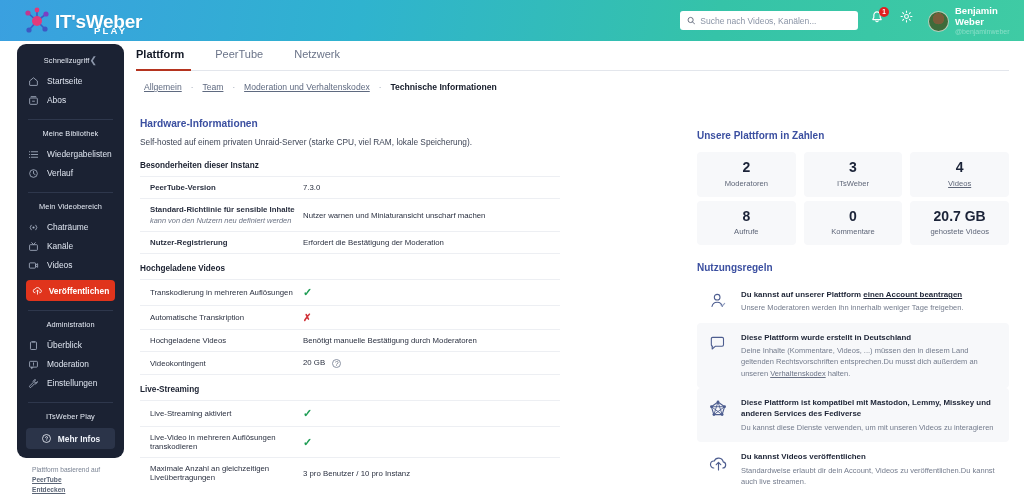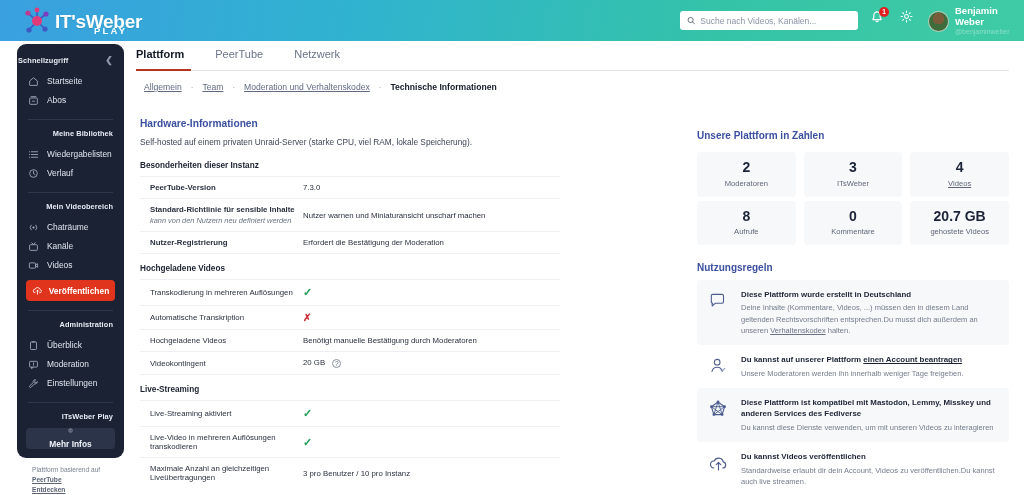--- a/index.html
+++ b/index.html
@@ -83,10 +83,10 @@
     color: #cfd6e4;
   }
   .sb-section-title {
-    font-size: 7.4px; font-weight: 700; color: #e6ebf5;
+    font-size: 7.4px; font-weight: 400; color: #e6ebf5;
     padding: 0 11px; margin-bottom: 7px;
     letter-spacing: .1px;
-    display: flex; align-items: center; justify-content: flex-end; gap: 37px;
+    display: flex; align-items: center; justify-content: center;
   }
   .collapse-chev { color: #8d97ab; font-size: 9px; line-height: 1; }
   .sb-item {

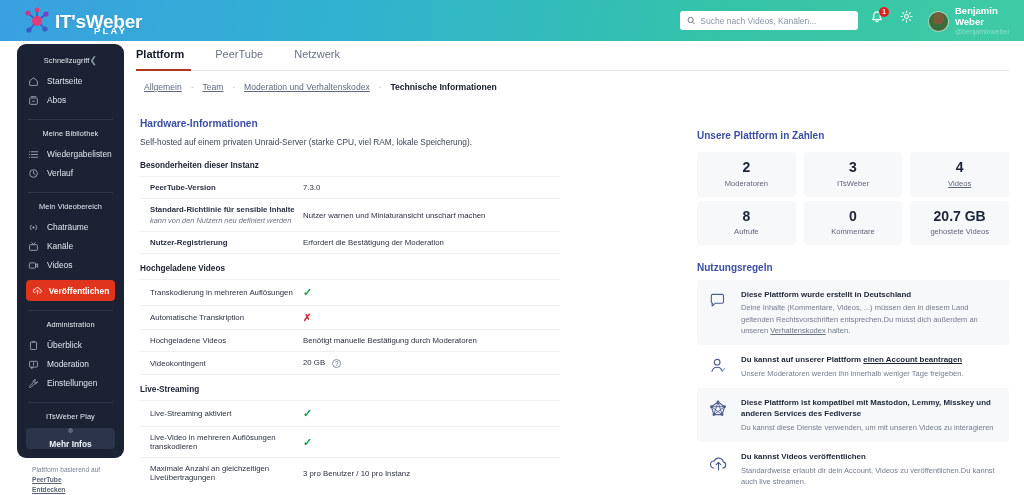--- a/index.html
+++ b/index.html
@@ -513,18 +513,6 @@
 
   <div class="rules-title">Nutzungsregeln</div>
 
-  <div class="rule shaded">
-    <div class="r-ico">
-      <svg width="20" height="20" viewBox="0 0 24 24">
-          <path d="M4 5.6a1.6 1.6 0 0 1 1.6-1.6h11.4a1.6 1.6 0 0 1 1.6 1.6v7.4a1.6 1.6 0 0 1-1.6 1.6H9l-4 3.4v-3.4H5.6A1.6 1.6 0 0 1 4 13z" fill="none" stroke="#4d5d8f" stroke-width="1.3" stroke-linejoin="round"></path>
-        </svg>
-    </div>
-    <div>
-      <div class="r-h">Diese Plattform wurde erstellt in Deutschland</div>
-      <div class="r-p"><span>Deine Inhalte (Kommentare, Videos, ...) müssen den in diesem Land geltenden Rechtsvorschriften entsprechen.Du musst dich außerdem an unseren </span><u>Verhaltenskodex</u><span> halten.</span></div>
-    </div>
-  </div>
-
   <div class="rule">
     <div class="r-ico">
       <svg width="20" height="20" viewBox="0 0 24 24">
@@ -536,6 +524,18 @@
     <div>
       <div class="r-h"><span>Du kannst auf unserer Plattform </span><u>einen Account beantragen</u></div>
       <div class="r-p">Unsere Moderatoren werden ihn innerhalb weniger Tage freigeben.</div>
+    </div>
+  </div>
+
+  <div class="rule shaded">
+    <div class="r-ico">
+      <svg width="20" height="20" viewBox="0 0 24 24">
+          <path d="M4 5.6a1.6 1.6 0 0 1 1.6-1.6h11.4a1.6 1.6 0 0 1 1.6 1.6v7.4a1.6 1.6 0 0 1-1.6 1.6H9l-4 3.4v-3.4H5.6A1.6 1.6 0 0 1 4 13z" fill="none" stroke="#4d5d8f" stroke-width="1.3" stroke-linejoin="round"></path>
+        </svg>
+    </div>
+    <div>
+      <div class="r-h">Diese Plattform wurde erstellt in Deutschland</div>
+      <div class="r-p"><span>Deine Inhalte (Kommentare, Videos, ...) müssen den in diesem Land geltenden Rechtsvorschriften entsprechen.Du musst dich außerdem an unseren </span><u>Verhaltenskodex</u><span> halten.</span></div>
     </div>
   </div>
 

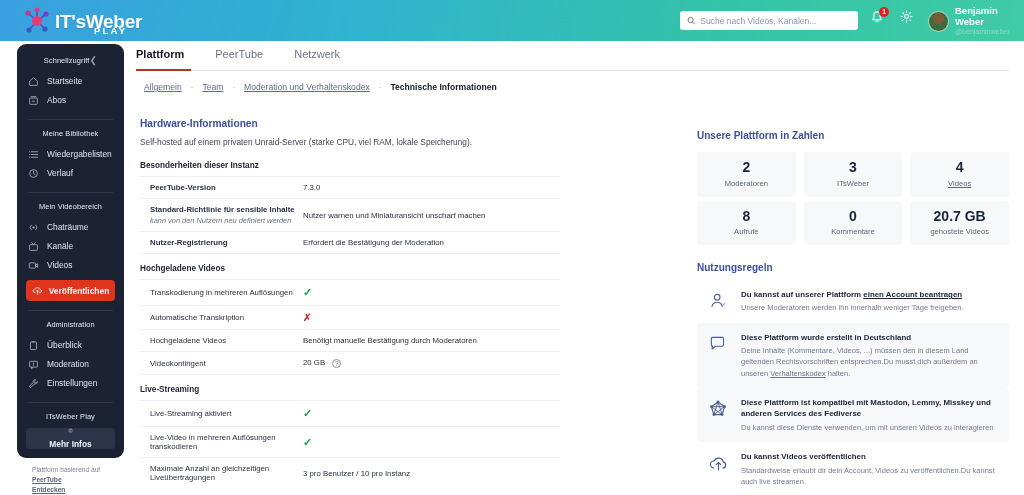--- a/index.html
+++ b/index.html
@@ -106,7 +106,7 @@
     margin: 5px 9px 0 9px; background: #2b3449; color: #eef2f9;
     border-radius: 4px; height: 21px;
     display: flex; align-items: center; justify-content: center; gap: 6px;
-    font-size: 8.4px; font-weight: 700; cursor: pointer; flex-direction: column;
+    font-size: 8.4px; font-weight: 700; cursor: pointer;
   }
   .sb-footer {
     position: absolute; left: 32px; top: 465px;

